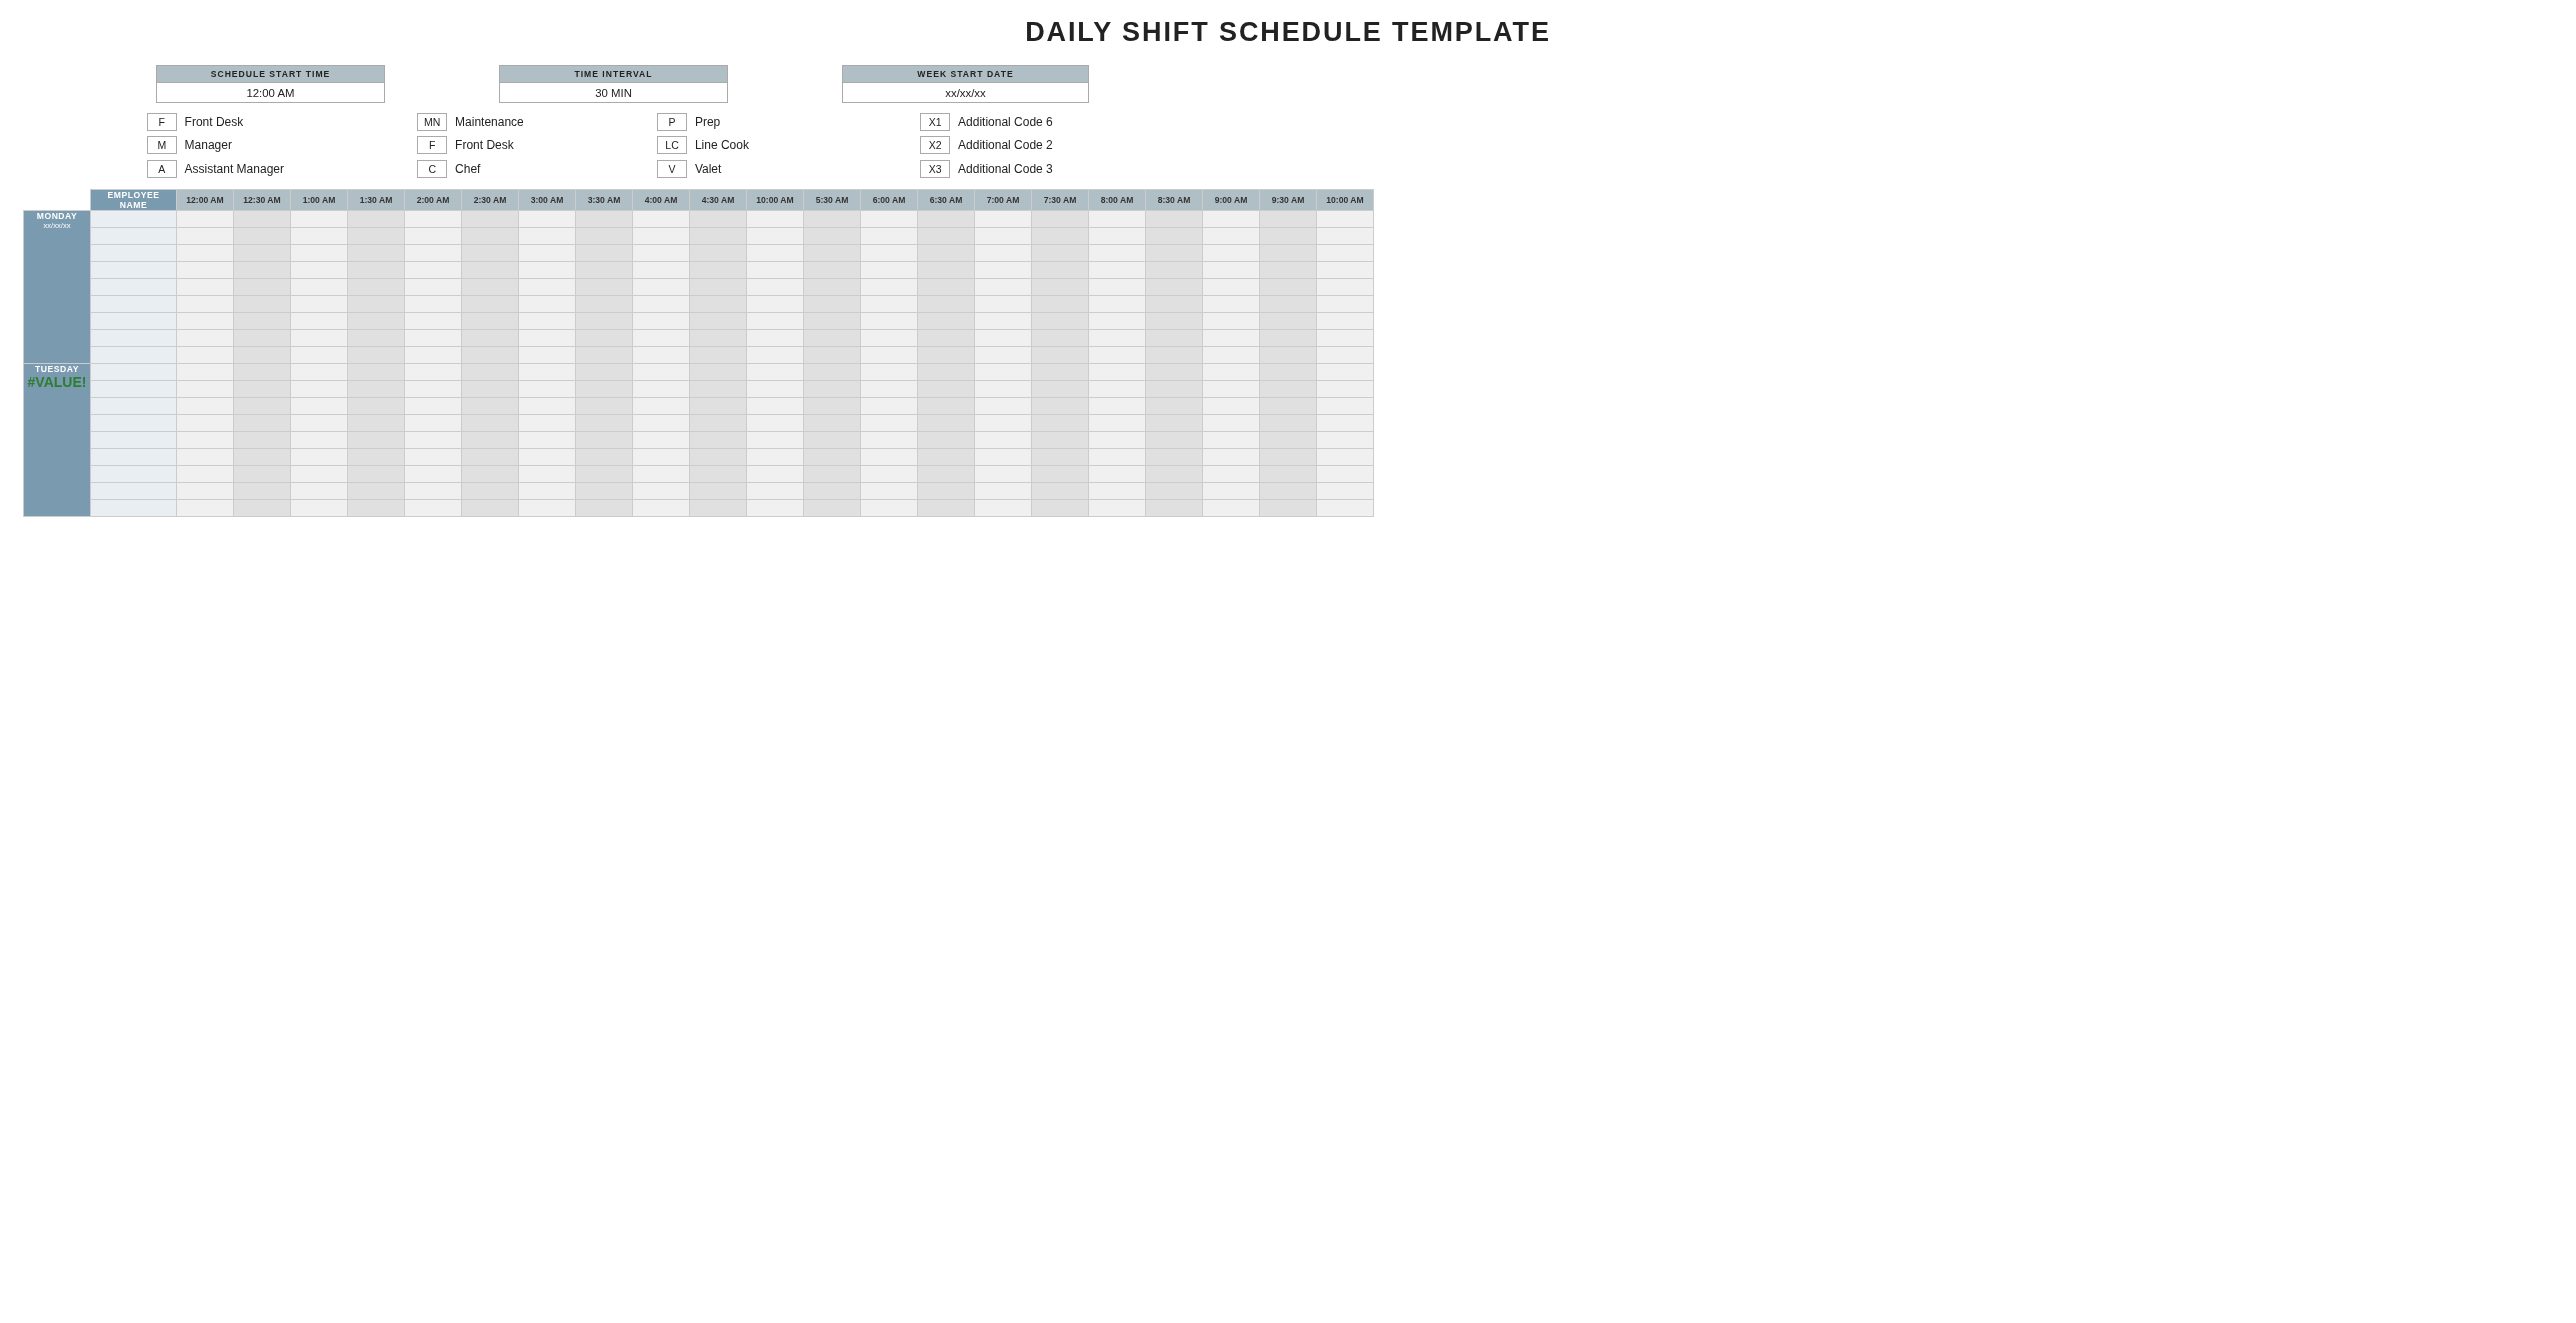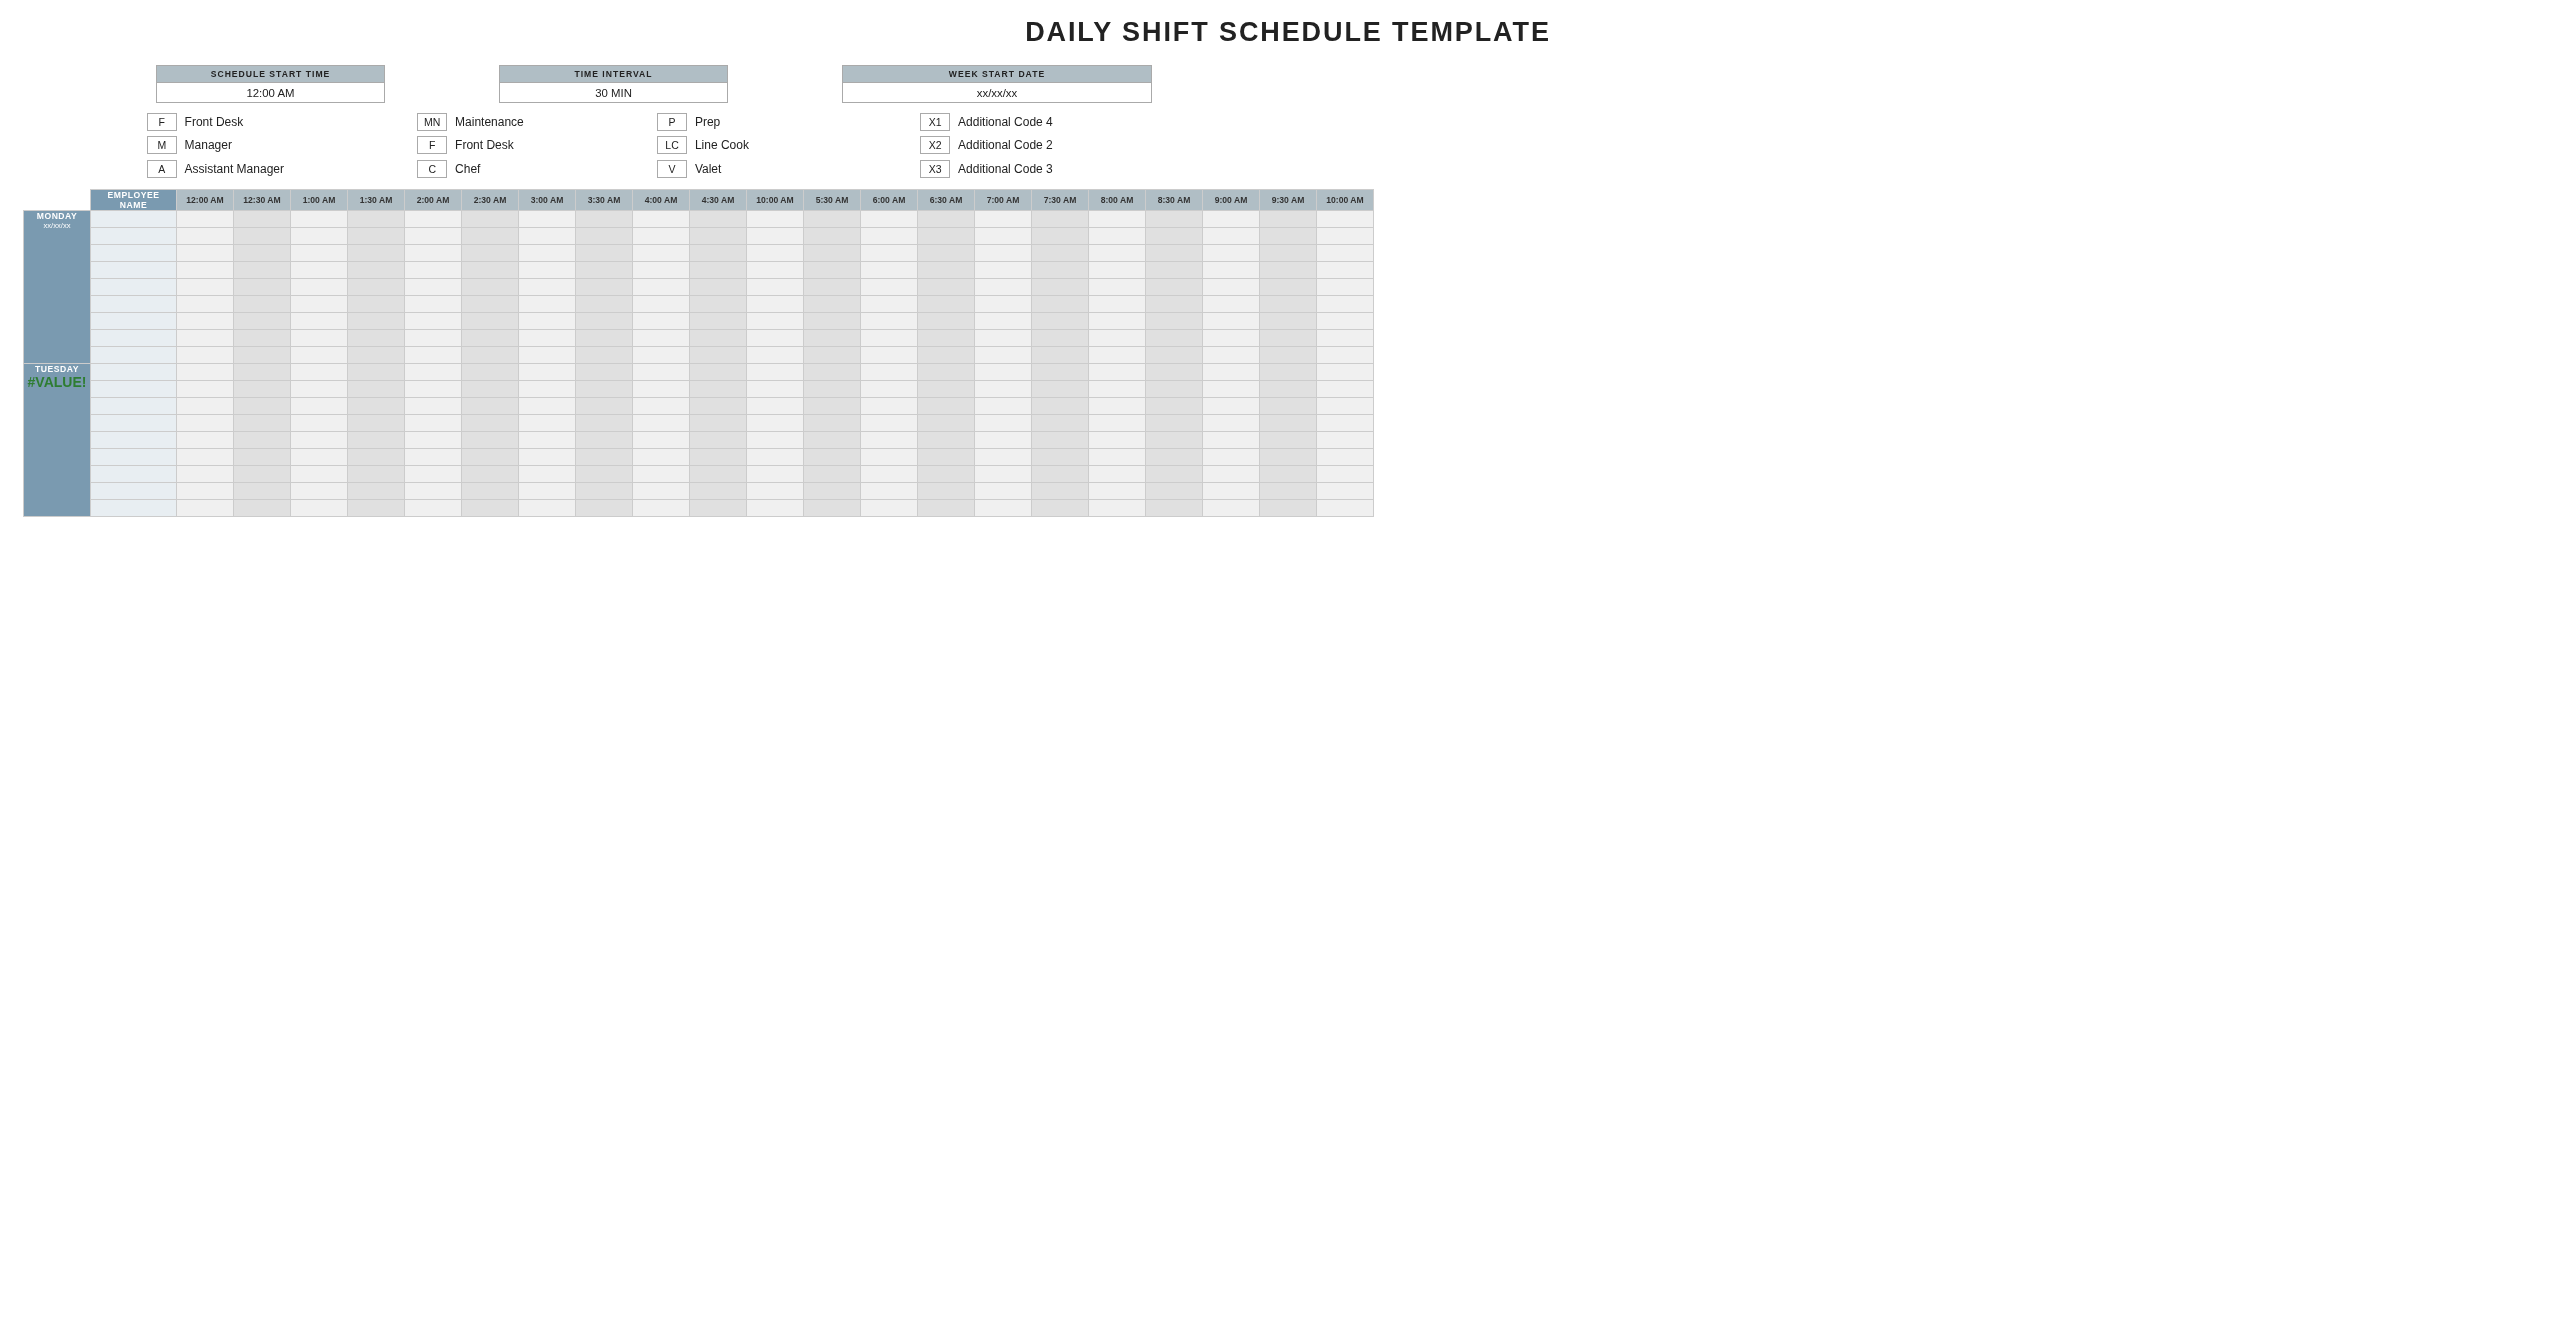--- a/index.html
+++ b/index.html
@@ -213,7 +213,7 @@
     <div class="control-value">30 MIN</div>
   </div>
   <div style="width:76px;"></div>
-  <div class="control-block" style="width:310px;">
+  <div class="control-block" style="width:247px;">
     <div class="control-label">WEEK START DATE</div>
     <div class="control-value">xx/xx/xx</div>
   </div>

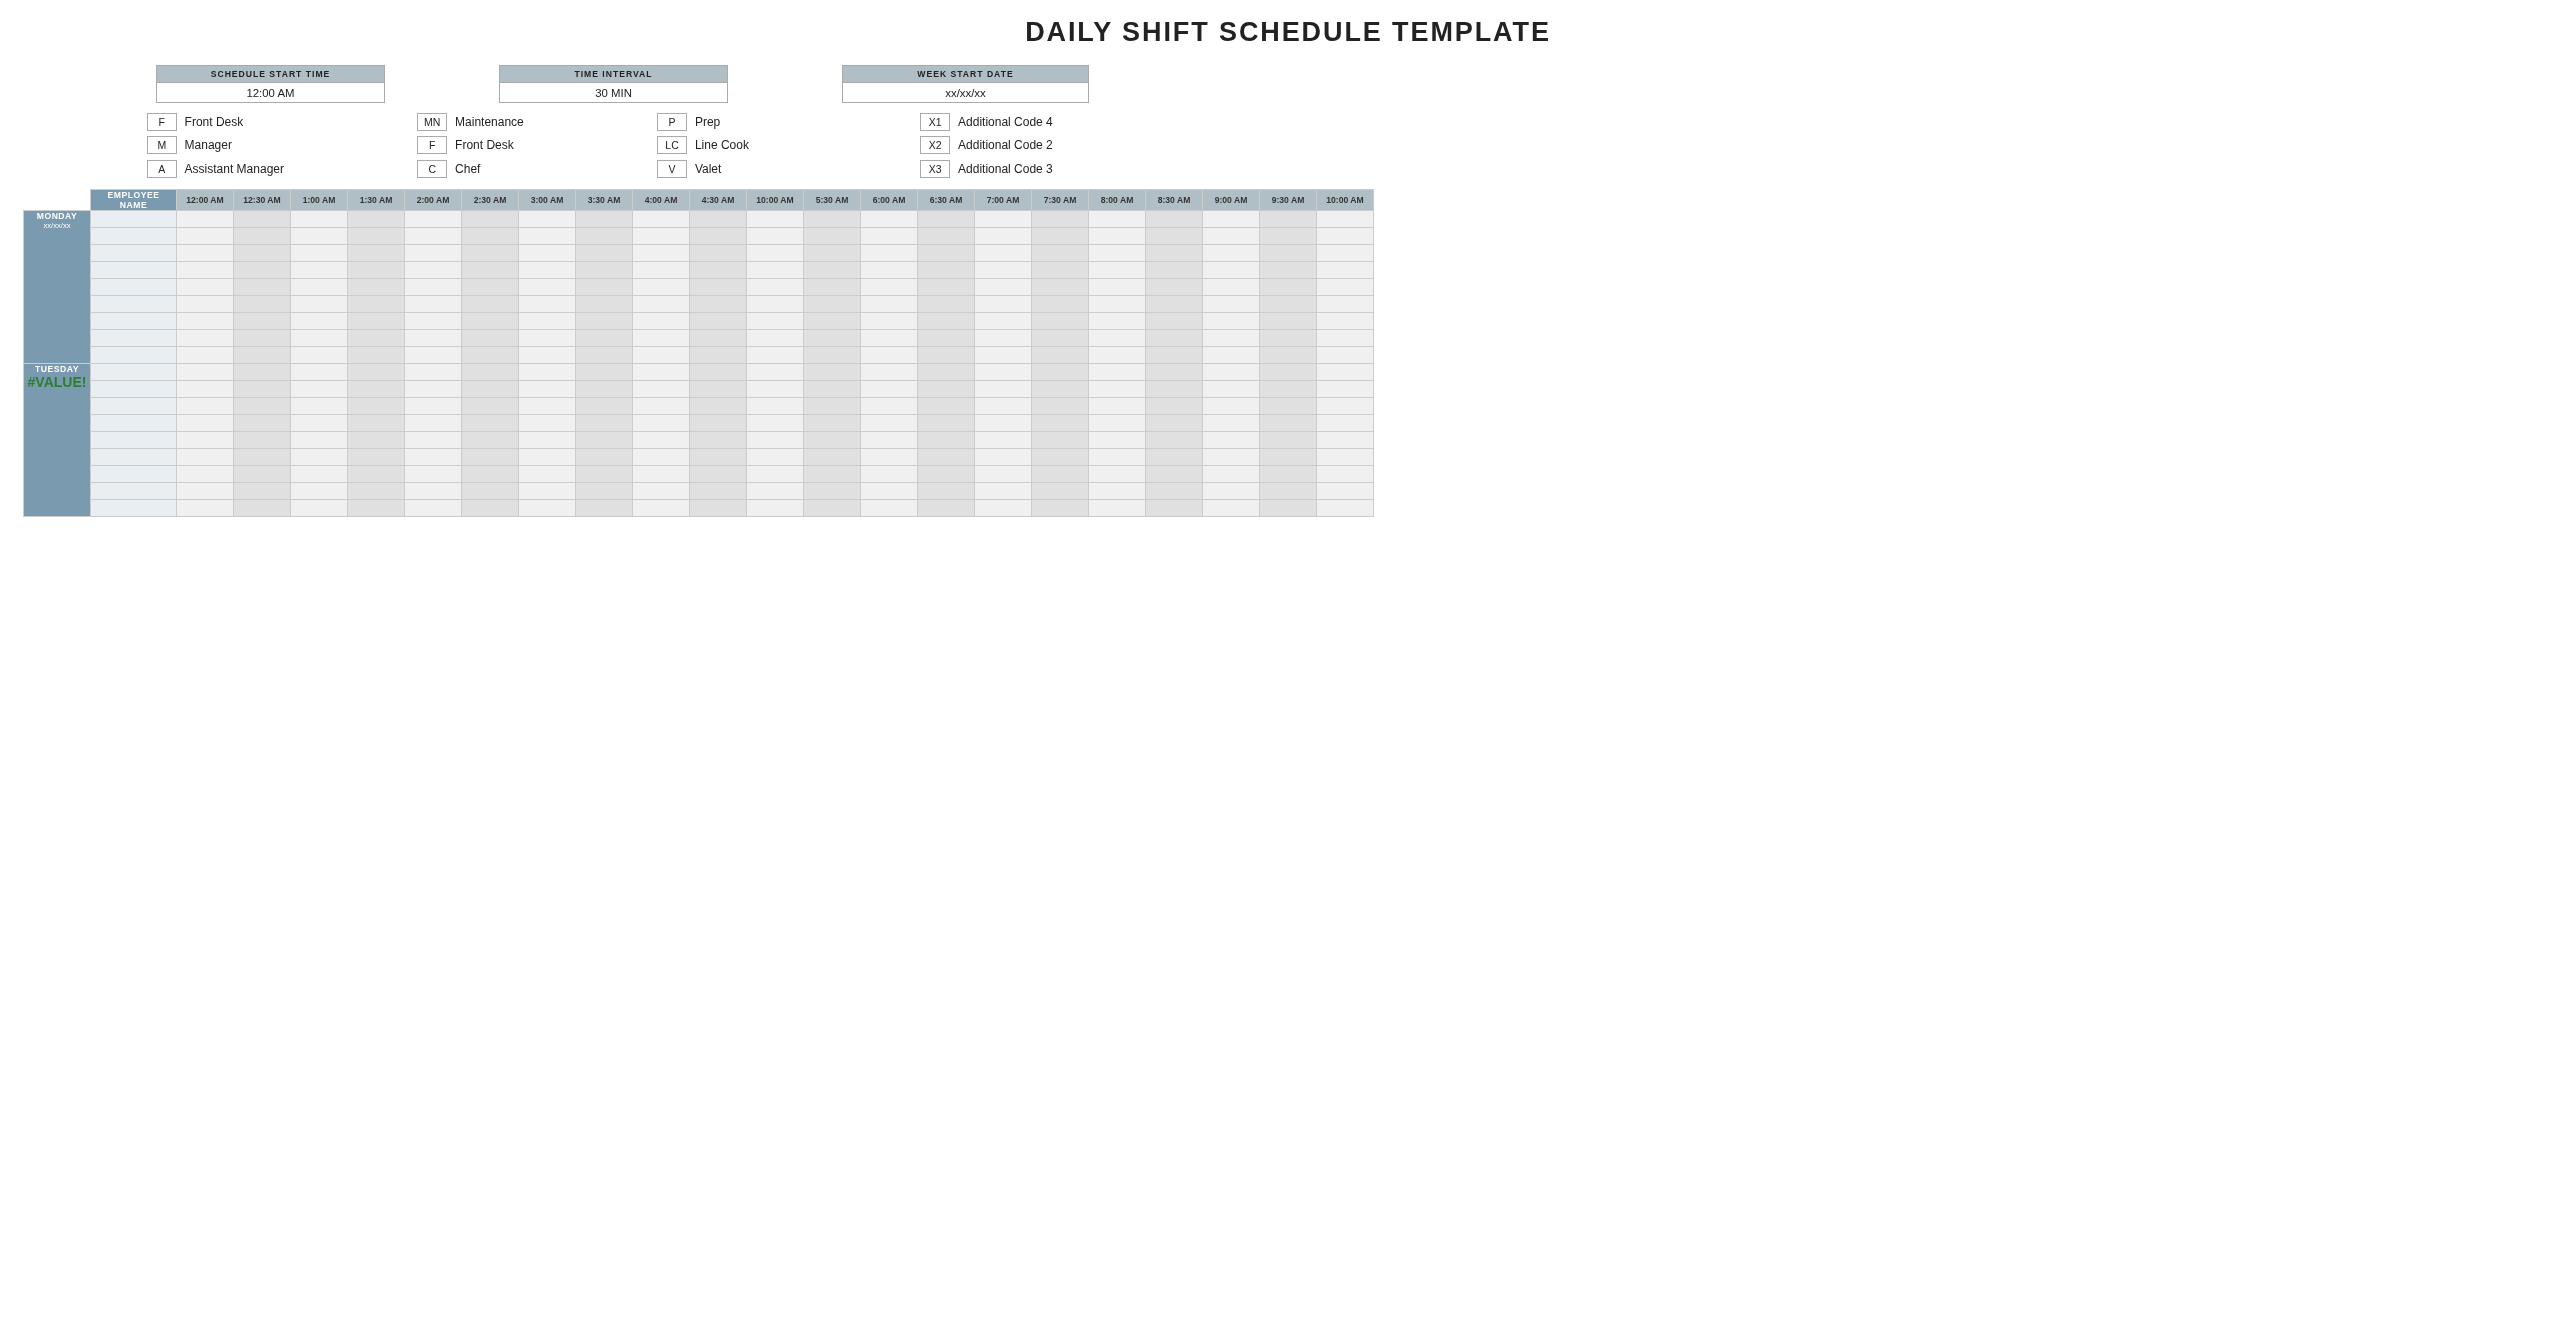--- a/index.html
+++ b/index.html
@@ -269,7 +269,7 @@
   <div class="legend-col">
     <div class="legend-item">
       <span class="legend-code">X1</span>
-      <span class="legend-name">Additional Code 4</span>
+      <span class="legend-name">Additional Code 6</span>
     </div>
     <div class="legend-item">
       <span class="legend-code">X2</span>

